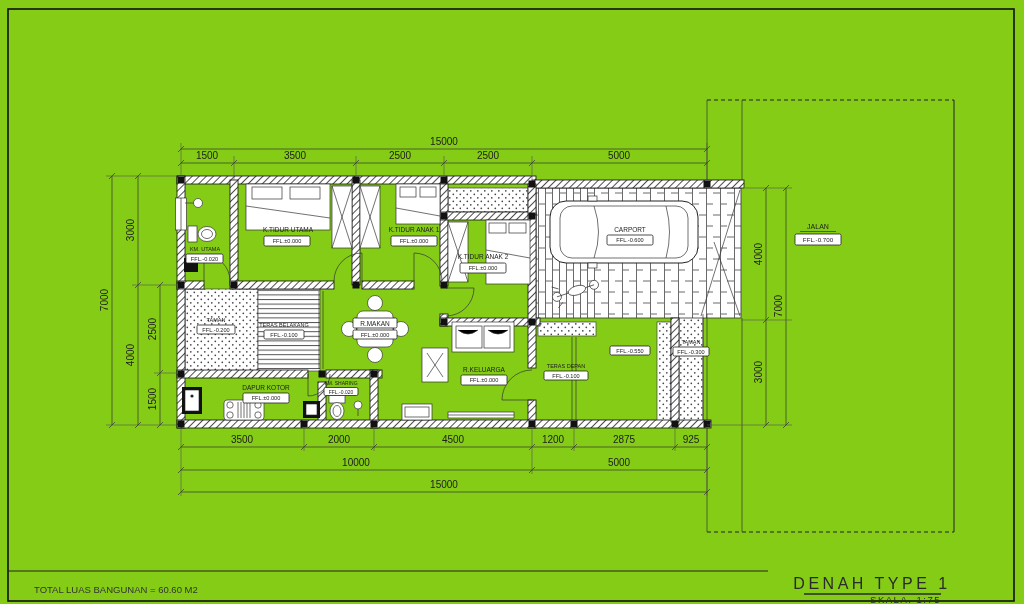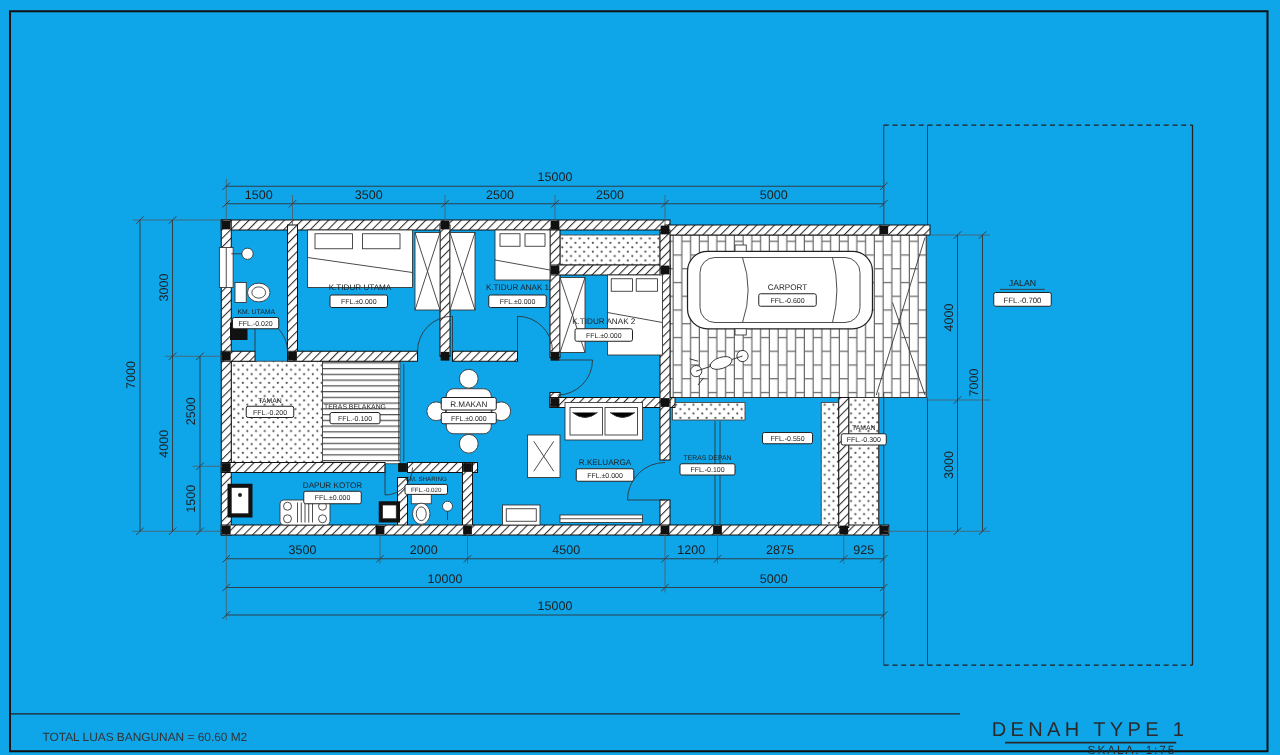--- a/index.html
+++ b/index.html
@@ -3,7 +3,7 @@
 <meta charset="utf-8">
 <style>
   html,body{margin:0;padding:0;background:#e8e8e8;}
-  #stage{position:relative;width:1024px;height:604px;background:#0ea5e9;overflow:hidden;
+  #stage{position:relative;width:1024px;height:604px;background:#84cc16;overflow:hidden;
          font-family:"Liberation Sans",sans-serif;}
   svg{position:absolute;left:0;top:0;}
   .ln{stroke:#222;stroke-width:1;fill:none;}

